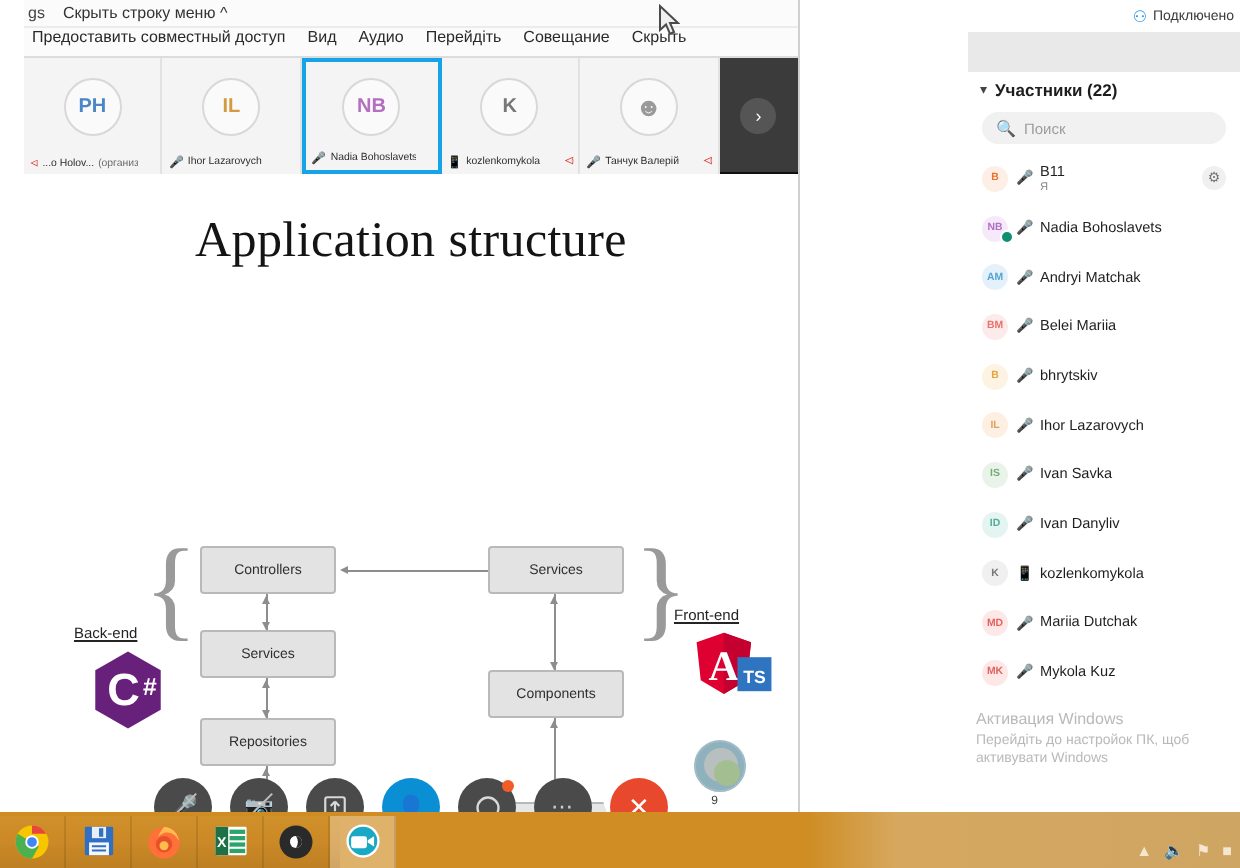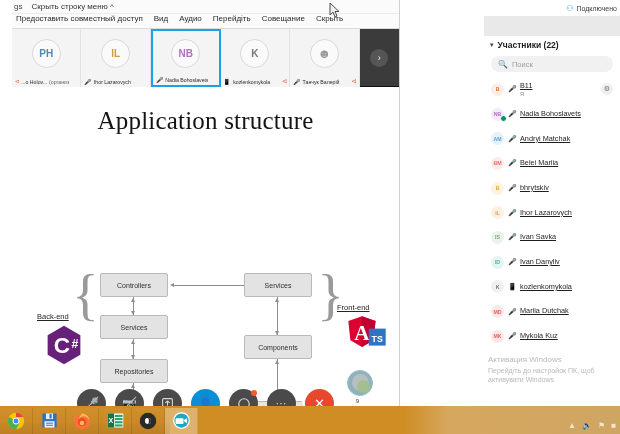--- a/index.html
+++ b/index.html
@@ -205,7 +205,7 @@
     font-size: 5.2px; font-weight: bold;
   }
   .picon { width: 8px; text-align: center; font-size: 7px; color: #6a6a6a; flex: none; }
-  .pname { font-size: 7.3px; color: #1f1f1f; line-height: 1.15; text-decoration: underline; }
+  .pname { font-size: 7.3px; color: #1f1f1f; line-height: 1.15; }
   .psub { font-size: 5.6px; color: #8a8a8a; }
   .gearbtn {
     position: absolute; right: 3px; width: 12px; height: 12px;

